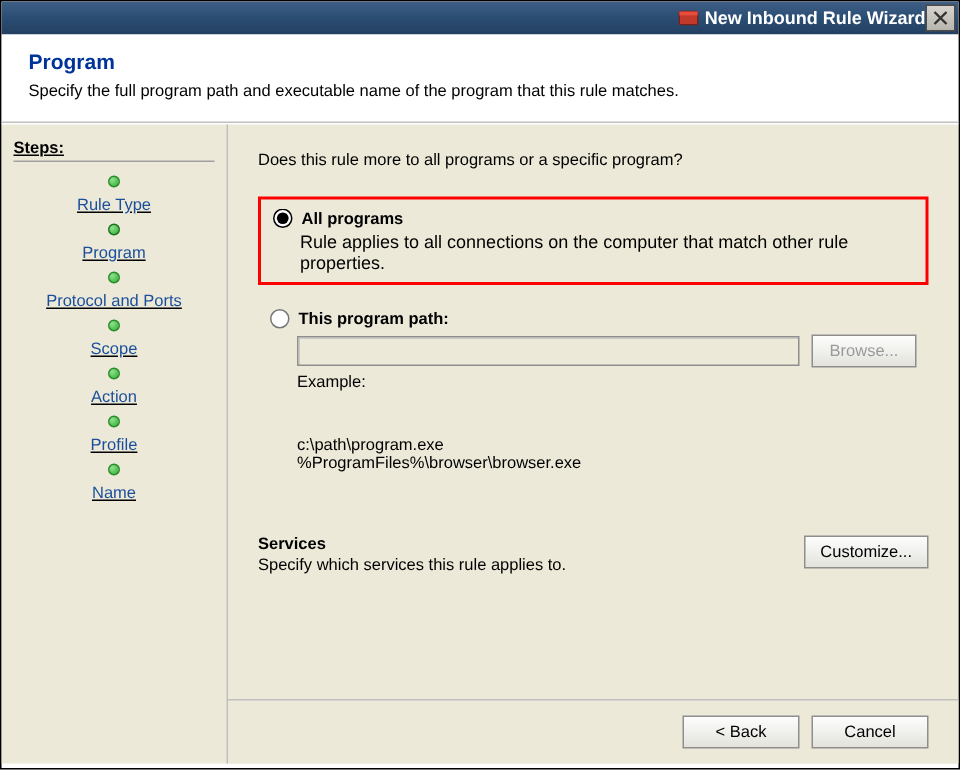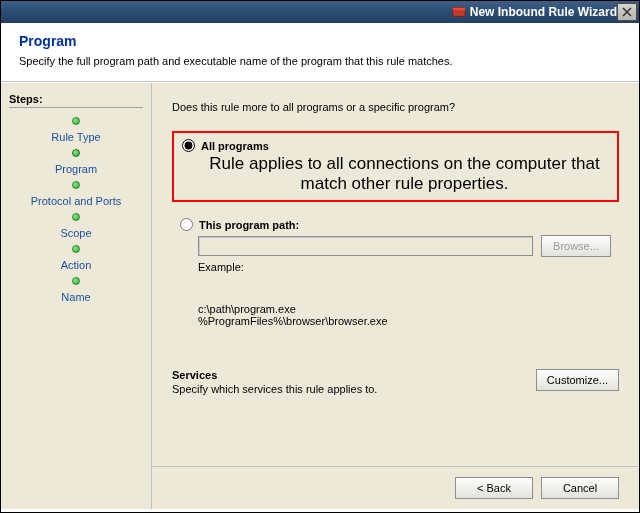--- a/index.html
+++ b/index.html
@@ -67,6 +67,7 @@
   .sidebar {
     width: 150px;
     padding: 10px 8px;
+    text-decoration: underline;
   }
   .steps-head {
     font-weight: bold;

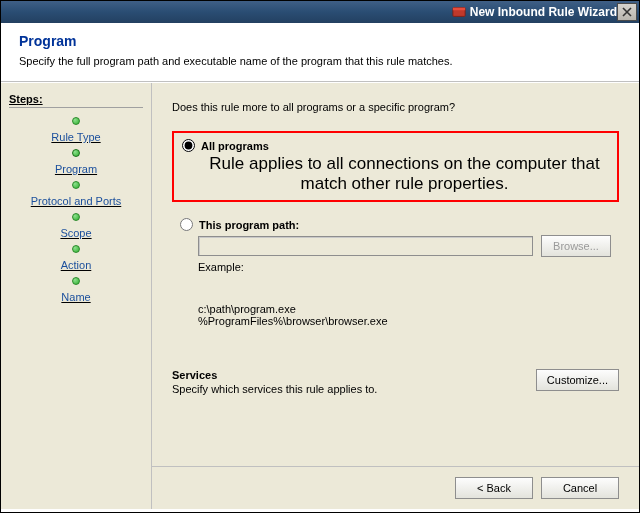--- a/index.html
+++ b/index.html
@@ -136,11 +136,10 @@
     color:#000;
   }
   .opt-desc {
-    font-size: 17px;
+    font-size: 12px;
     color:#000;
     margin-left: 18px;
     margin-top: 2px;
-    text-align: center;
   }
   .path-row {
     margin-left: 18px;

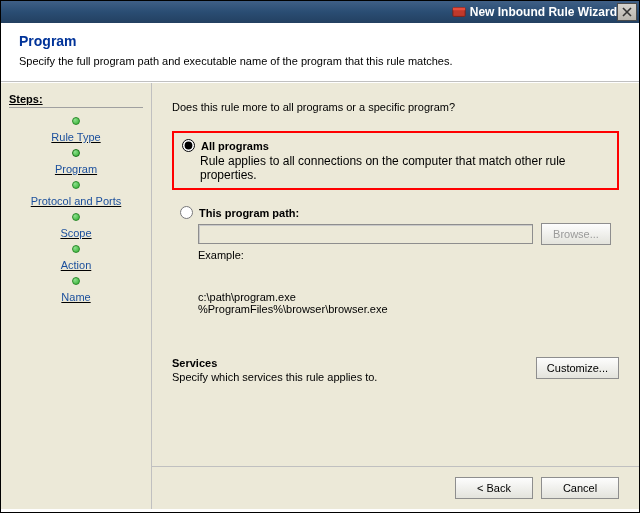--- a/index.html
+++ b/index.html
@@ -268,6 +268,10 @@
     </div>
     <div class="step-item">
       <span class="bullet"></span>
+      <span class="step-label">Profile</span>
+    </div>
+    <div class="step-item">
+      <span class="bullet"></span>
       <span class="step-label">Name</span>
     </div>
   </div>

